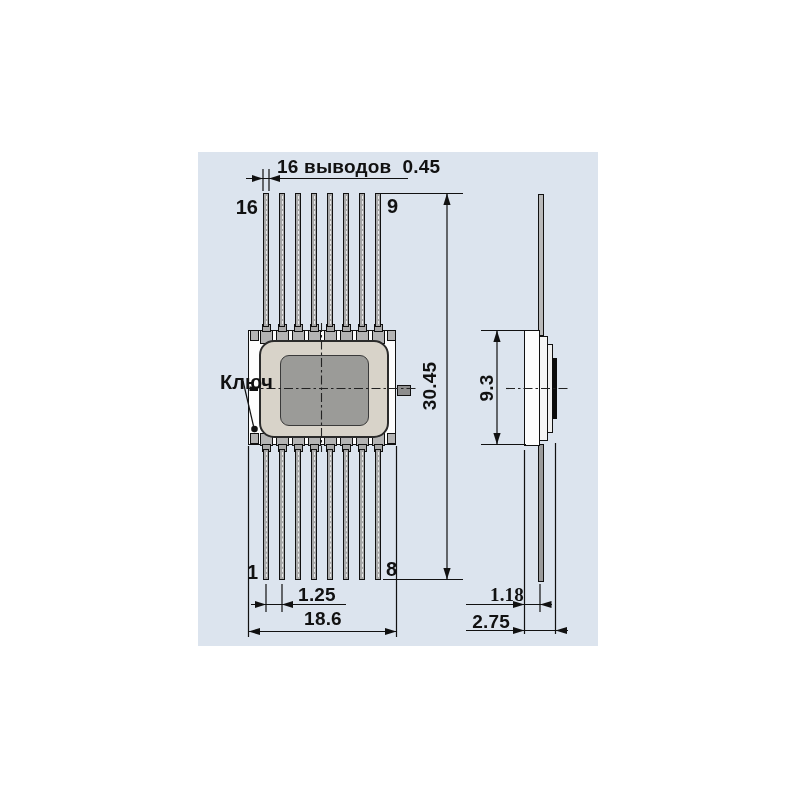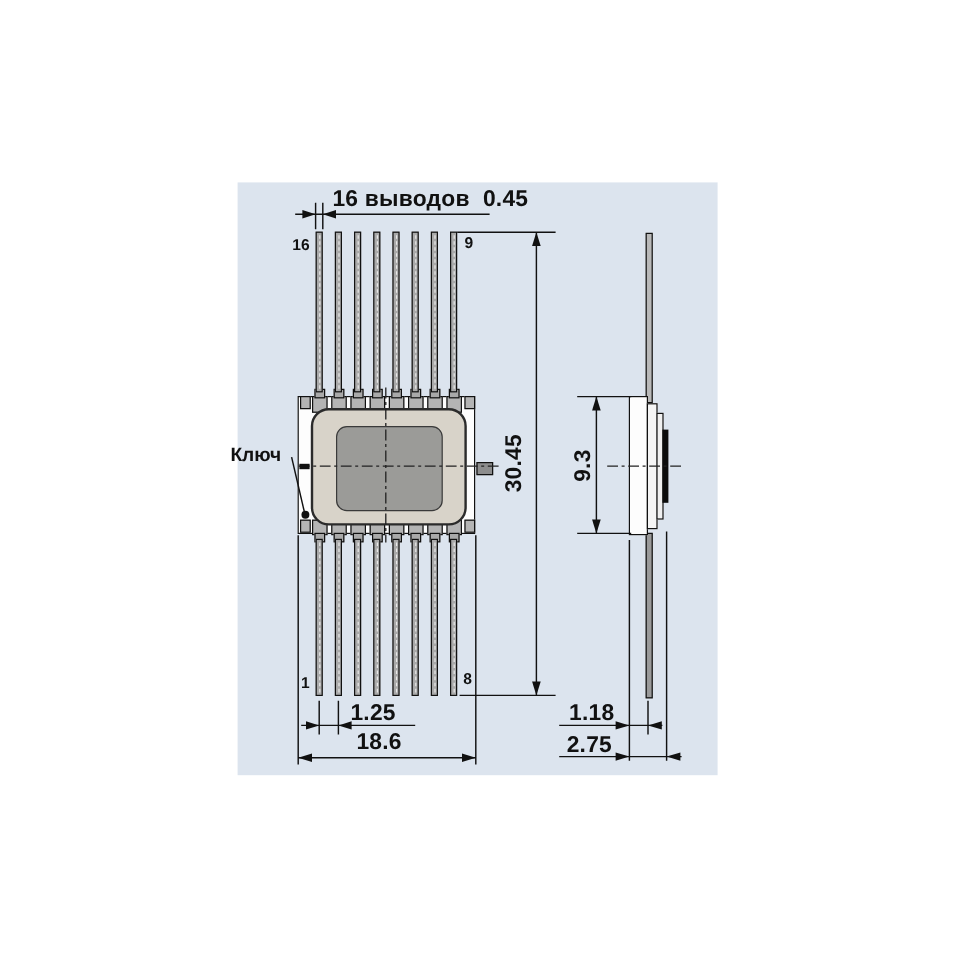--- a/index.html
+++ b/index.html
@@ -22,7 +22,7 @@
   
   .t{position:absolute;font-weight:700;line-height:1;white-space:nowrap;}
   .dim{font-size:19px;letter-spacing:.2px;}
-  .pin{font-size:13px;}
+  .pin{font-size:20px;}
   .rot{transform:translate(-50%,-50%) rotate(-90deg);transform-origin:center center;}
   .ctr{}
   .rgt{text-align:right;}

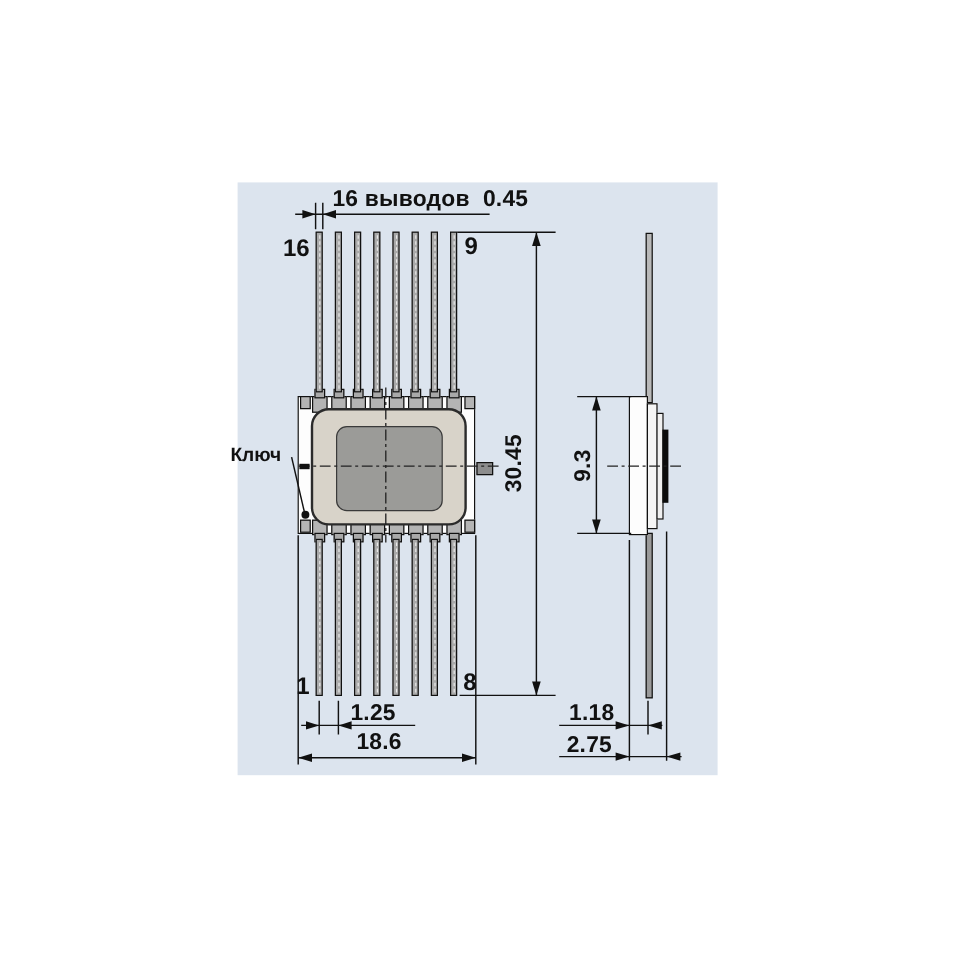--- a/index.html
+++ b/index.html
@@ -177,7 +177,7 @@
   <div class="t pin" style="left:387px;top:196px;">9</div>
   <div class="t pin rgt" style="left:236px;top:562px;width:22px;">1</div>
   <div class="t pin" style="left:386px;top:559px;">8</div>
-  <div class="t pin" style="left:192px;top:372px;font-size:16px;">Ключ</div>
+  <div class="t pin" style="left:220px;top:372px;font-size:20px;">Ключ</div>
   <div class="t dim ctr" style="left:292px;top:585px;width:50px;">1.25</div>
   <div class="t dim ctr" style="left:297px;top:609px;width:52px;">18.6</div>
   <div class="t dim rot" style="left:429px;top:386px;">30.45</div>

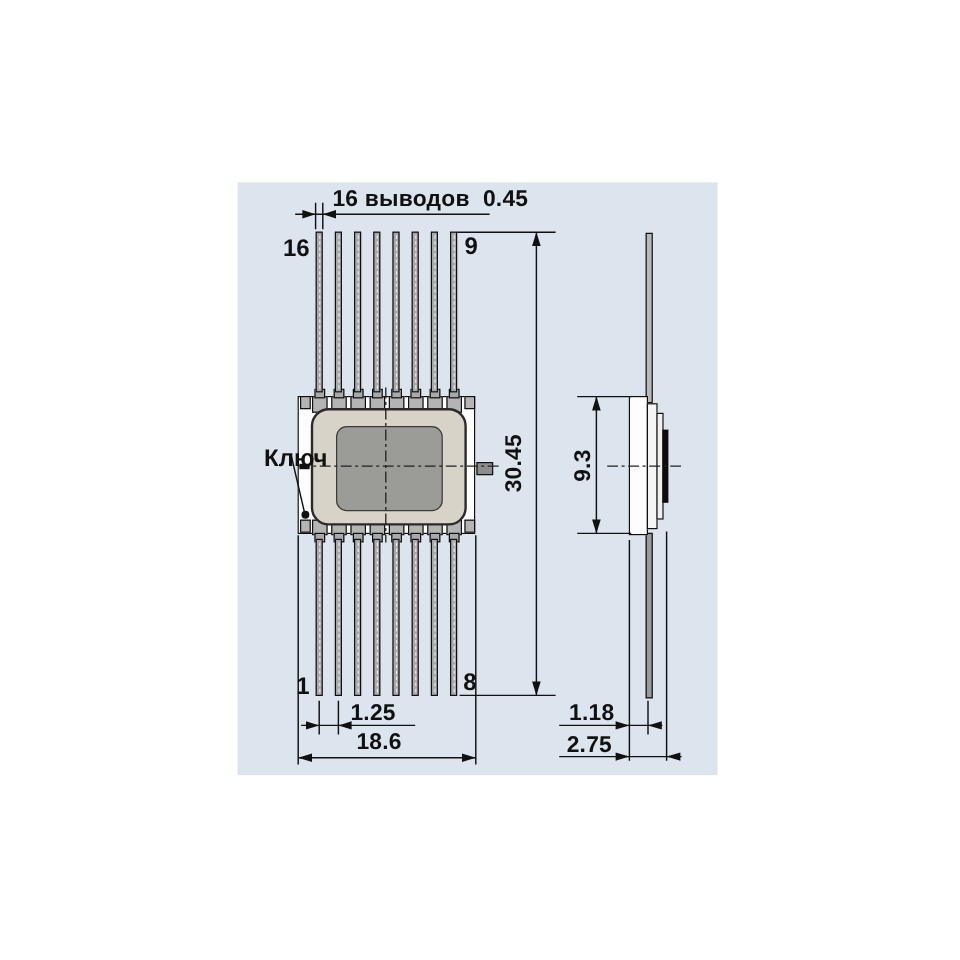--- a/index.html
+++ b/index.html
@@ -24,7 +24,7 @@
   .dim{font-size:19px;letter-spacing:.2px;}
   .pin{font-size:20px;}
   .rot{transform:translate(-50%,-50%) rotate(-90deg);transform-origin:center center;}
-  .ctr{}
+  .ctr{text-align:center;}
   .rgt{text-align:right;}
   svg.lines{left:0;top:0;}
 </style>

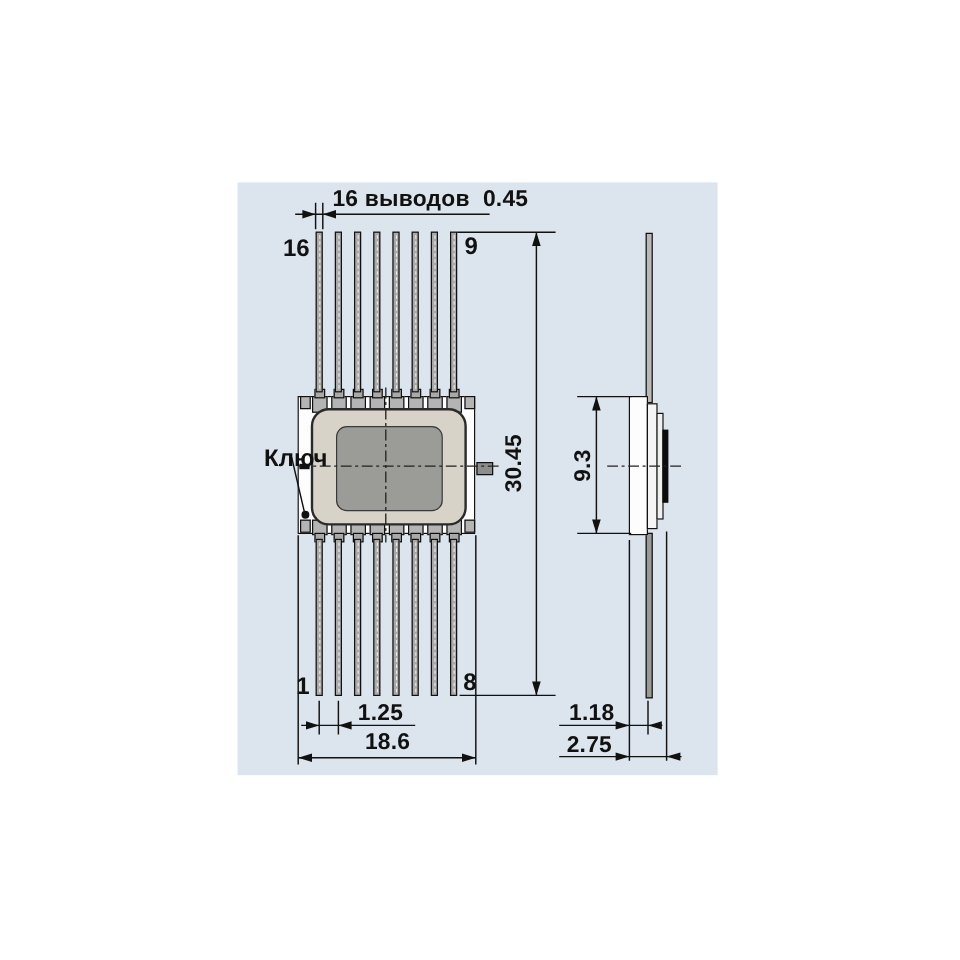--- a/index.html
+++ b/index.html
@@ -182,7 +182,7 @@
   <div class="t dim ctr" style="left:297px;top:609px;width:52px;">18.6</div>
   <div class="t dim rot" style="left:429px;top:386px;">30.45</div>
   <div class="t dim rot" style="left:486px;top:388px;">9.3</div>
-  <div class="t dim rgt" style="left:462px;top:585px;width:50px;">1.18</div>
+  <div class="t dim rgt" style="left:474px;top:585px;width:50px;font-family:Liberation Serif, serif;">1.18</div>
   <div class="t dim rgt" style="left:460px;top:612px;width:50px;">2.75</div>
 
 </div>

